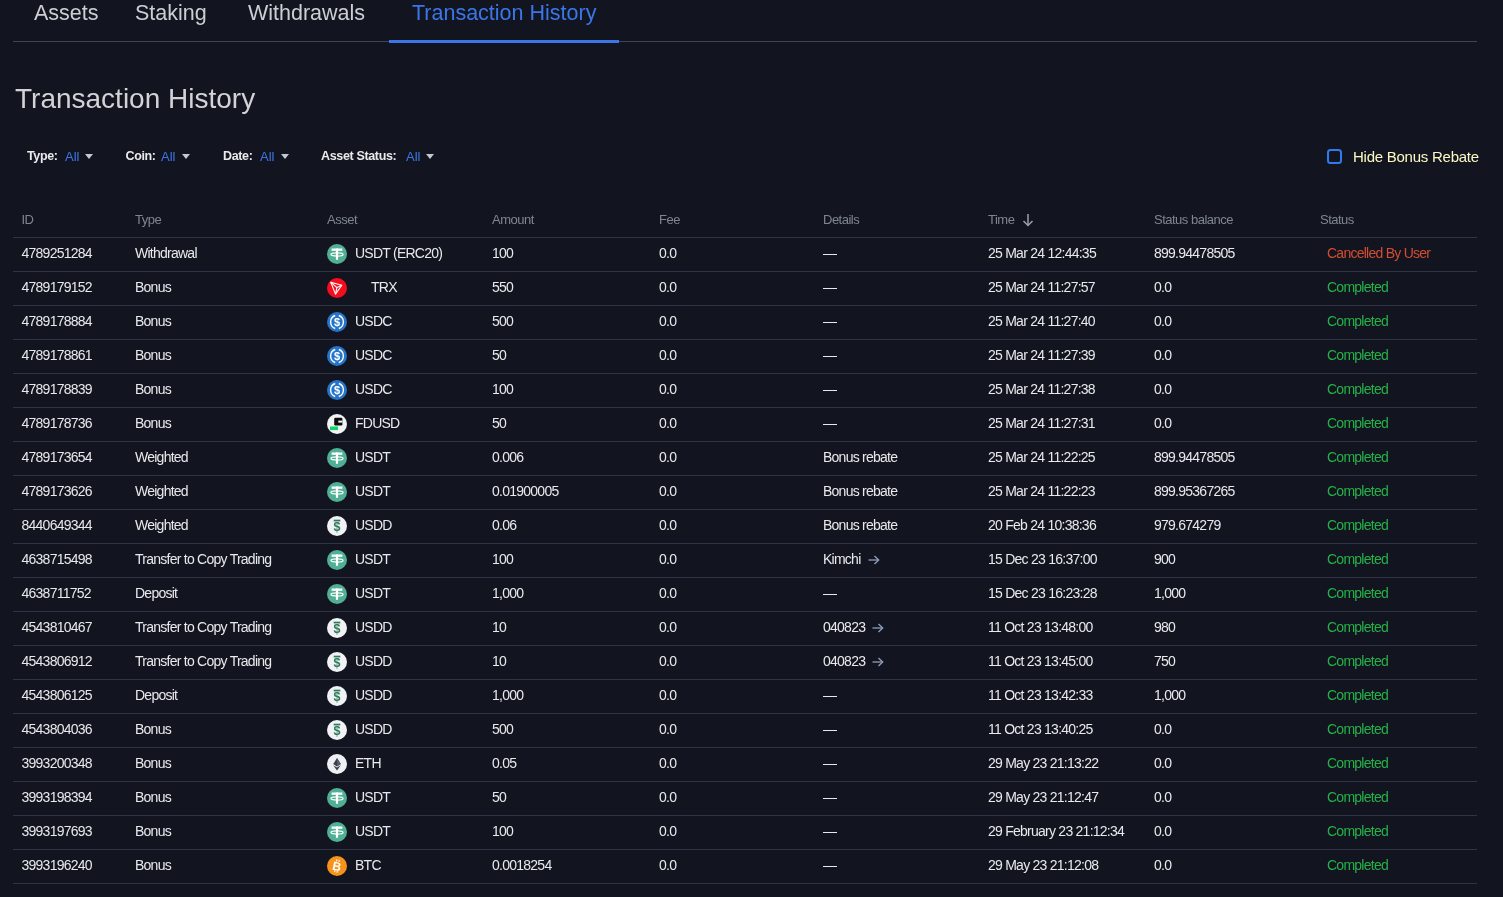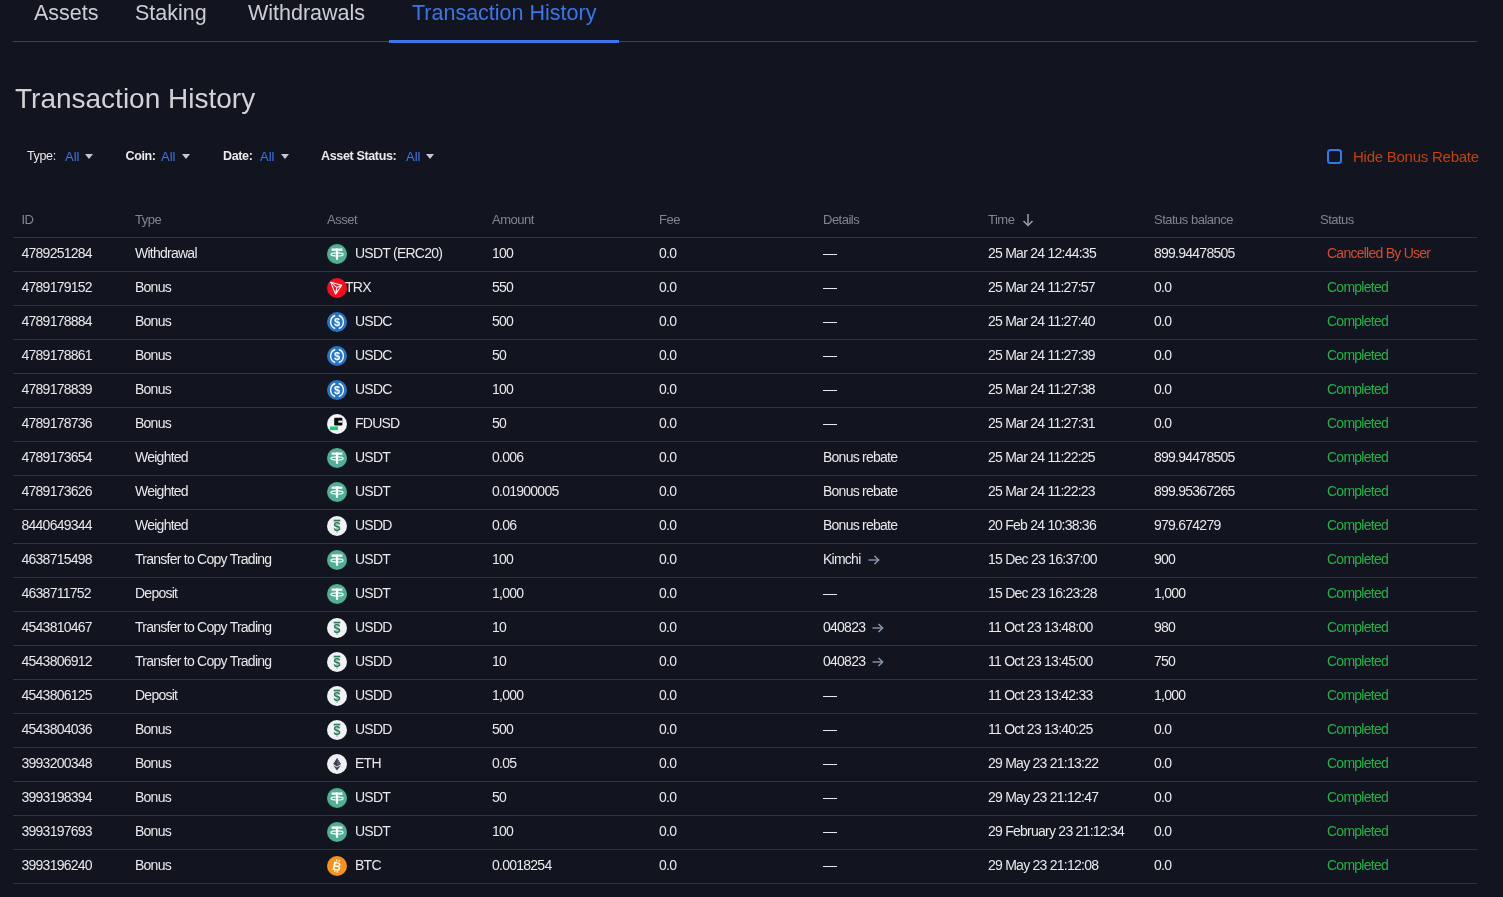--- a/index.html
+++ b/index.html
@@ -19,7 +19,7 @@
 <div class="abs" style="left:13px;top:41px;width:1464px;height:1px;background:#3e4458"></div>
 <div class="abs" style="left:389px;top:39.5px;width:230px;height:3px;background:#3a76e8"></div>
 <div class="abs" style="left:15px;top:83px;font-size:28px;color:#d2d3d7">Transaction History</div>
-<div class="abs" style="left:27px;top:149px;font-size:12.5px;font-weight:normal;letter-spacing:-0.35px;color:#e9eaec">Type:</div>
+<div class="abs" style="left:27px;top:149px;font-size:12.5px;font-weight:bold;letter-spacing:-0.35px;color:#e9eaec">Type:</div>
 <div class="abs" style="left:65px;top:149px;font-size:13px;color:#3a76e8">All</div>
 <div class="abs" style="left:85px;top:153.5px;width:0;height:0;border-left:4.5px solid transparent;border-right:4.5px solid transparent;border-top:5.5px solid #c4c8d0"></div>
 <div class="abs" style="left:125.5px;top:149px;font-size:12.5px;font-weight:bold;letter-spacing:-0.35px;color:#e9eaec">Coin:</div>

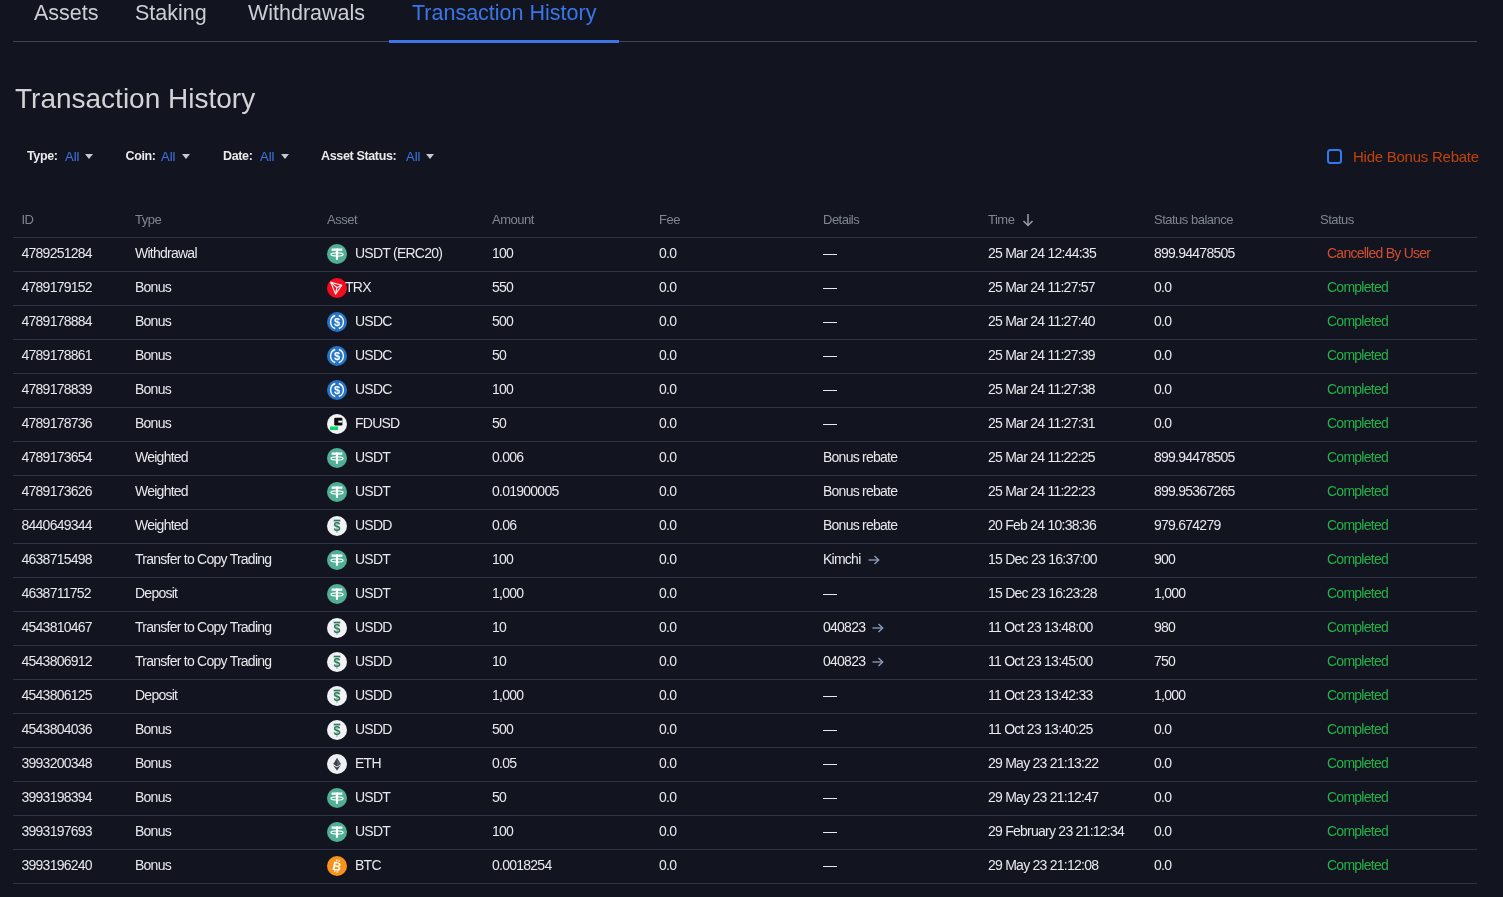--- a/index.html
+++ b/index.html
@@ -32,7 +32,7 @@
 <div class="abs" style="left:406px;top:149px;font-size:13px;color:#3a76e8">All</div>
 <div class="abs" style="left:426px;top:153.5px;width:0;height:0;border-left:4.5px solid transparent;border-right:4.5px solid transparent;border-top:5.5px solid #c4c8d0"></div>
 <div class="abs" style="left:1327px;top:148.5px;width:11px;height:11px;border:2px solid #2e7bf0;border-radius:3.5px"></div>
-<div class="abs" style="left:1353px;top:148px;font-size:15px;letter-spacing:-0.25px;color:#c2410c">Hide Bonus Rebate</div>
+<div class="abs" style="left:1353px;top:148px;font-size:15px;letter-spacing:-0.25px;color:#fef9c3">Hide Bonus Rebate</div>
 <div class="abs" style="left:13px;top:202px;width:1464px;height:35px;border-bottom:1px solid #2f3545">
 <div class="hdr" style="left:8.5px">ID</div>
 <div class="hdr" style="left:122px">Type</div>

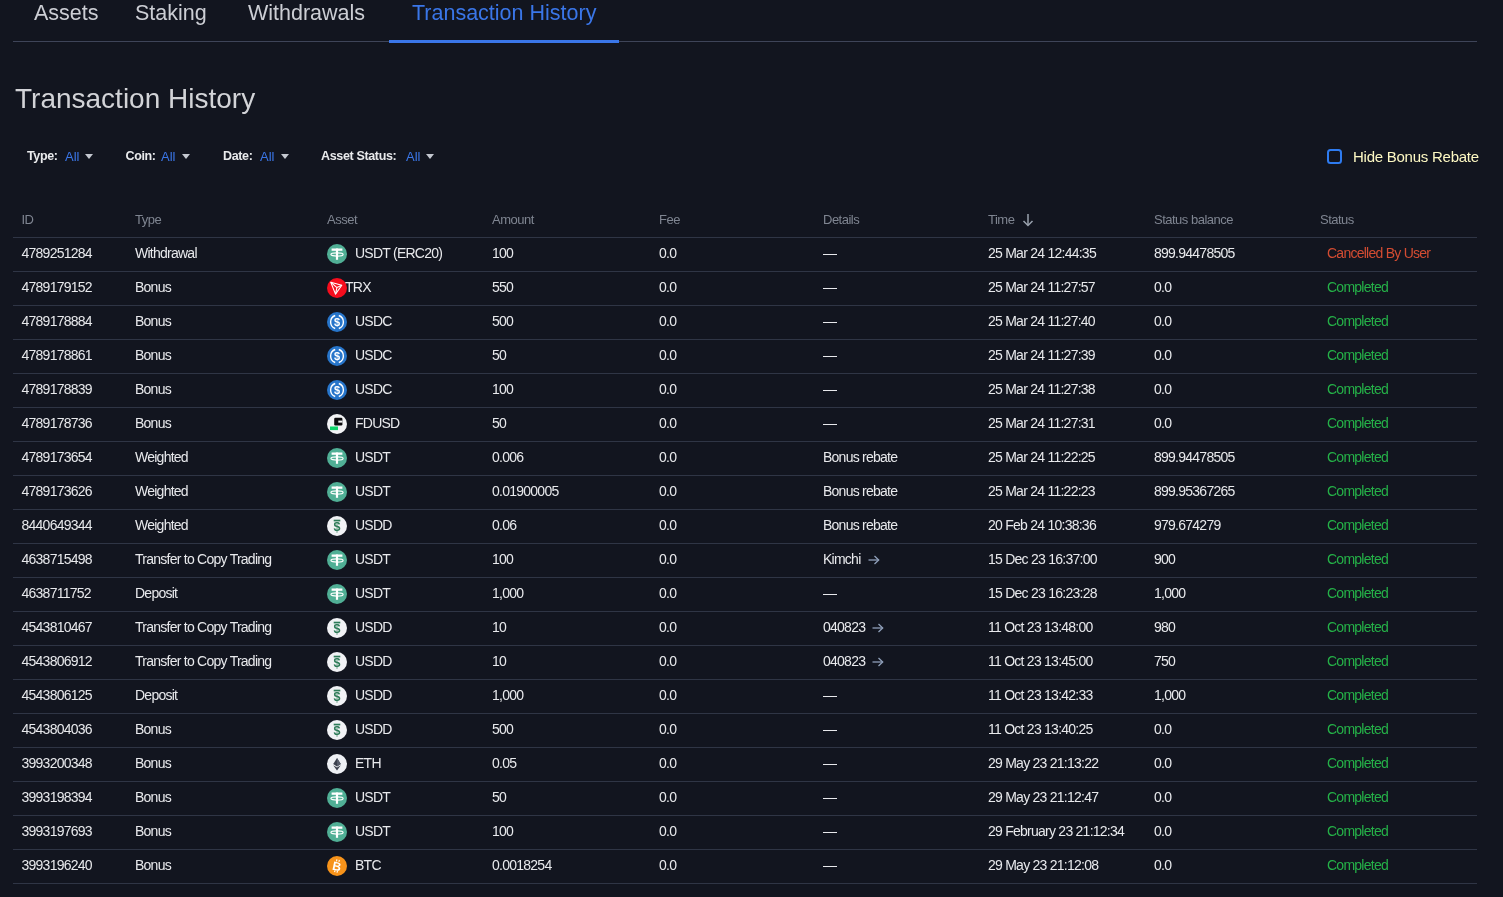--- a/index.html
+++ b/index.html
@@ -77,7 +77,7 @@
           <path d="M3.8 4.2 L9.9 9.6 L14.8 7.2 M8.5 16.1 L9.9 9.6"></path>
         </g>
       </svg></div>
-<div class="c" style="left:332px">TRX</div>
+<div class="c" style="left:358px">TRX</div>
 <div class="c" style="left:479px">550</div>
 <div class="c" style="left:646px">0.0</div>
 <div class="c" style="left:810px">—</div>

